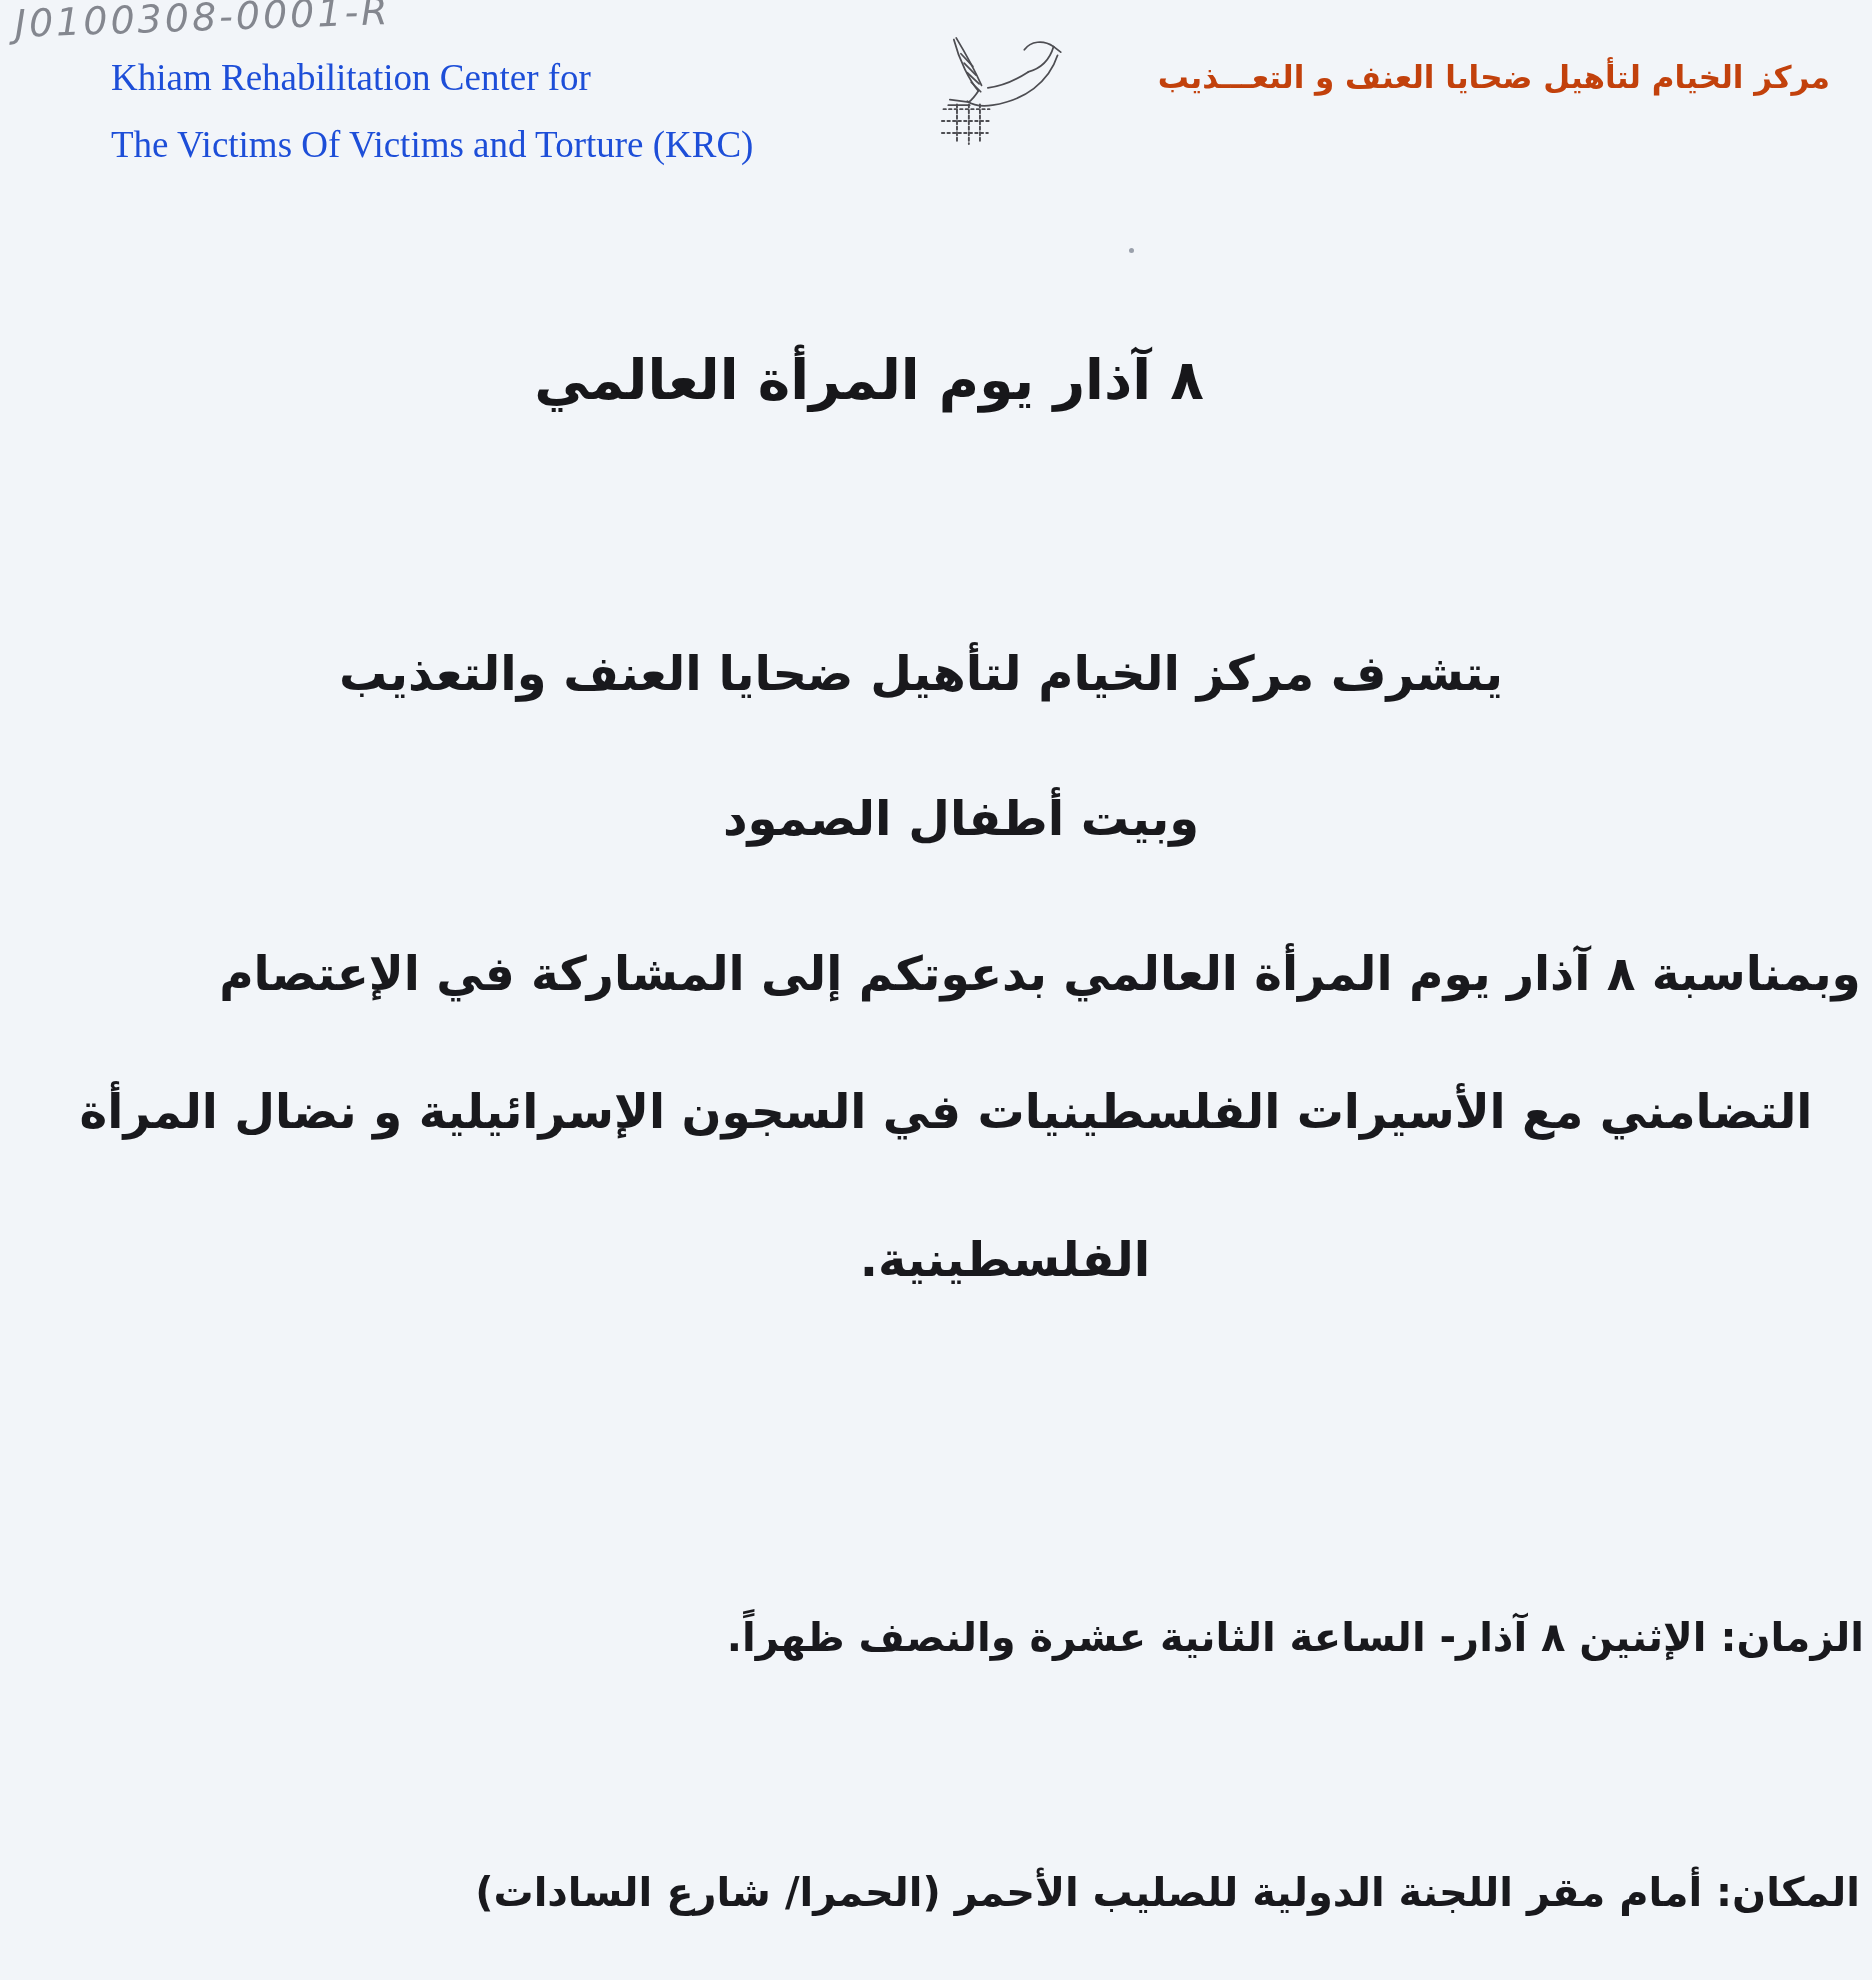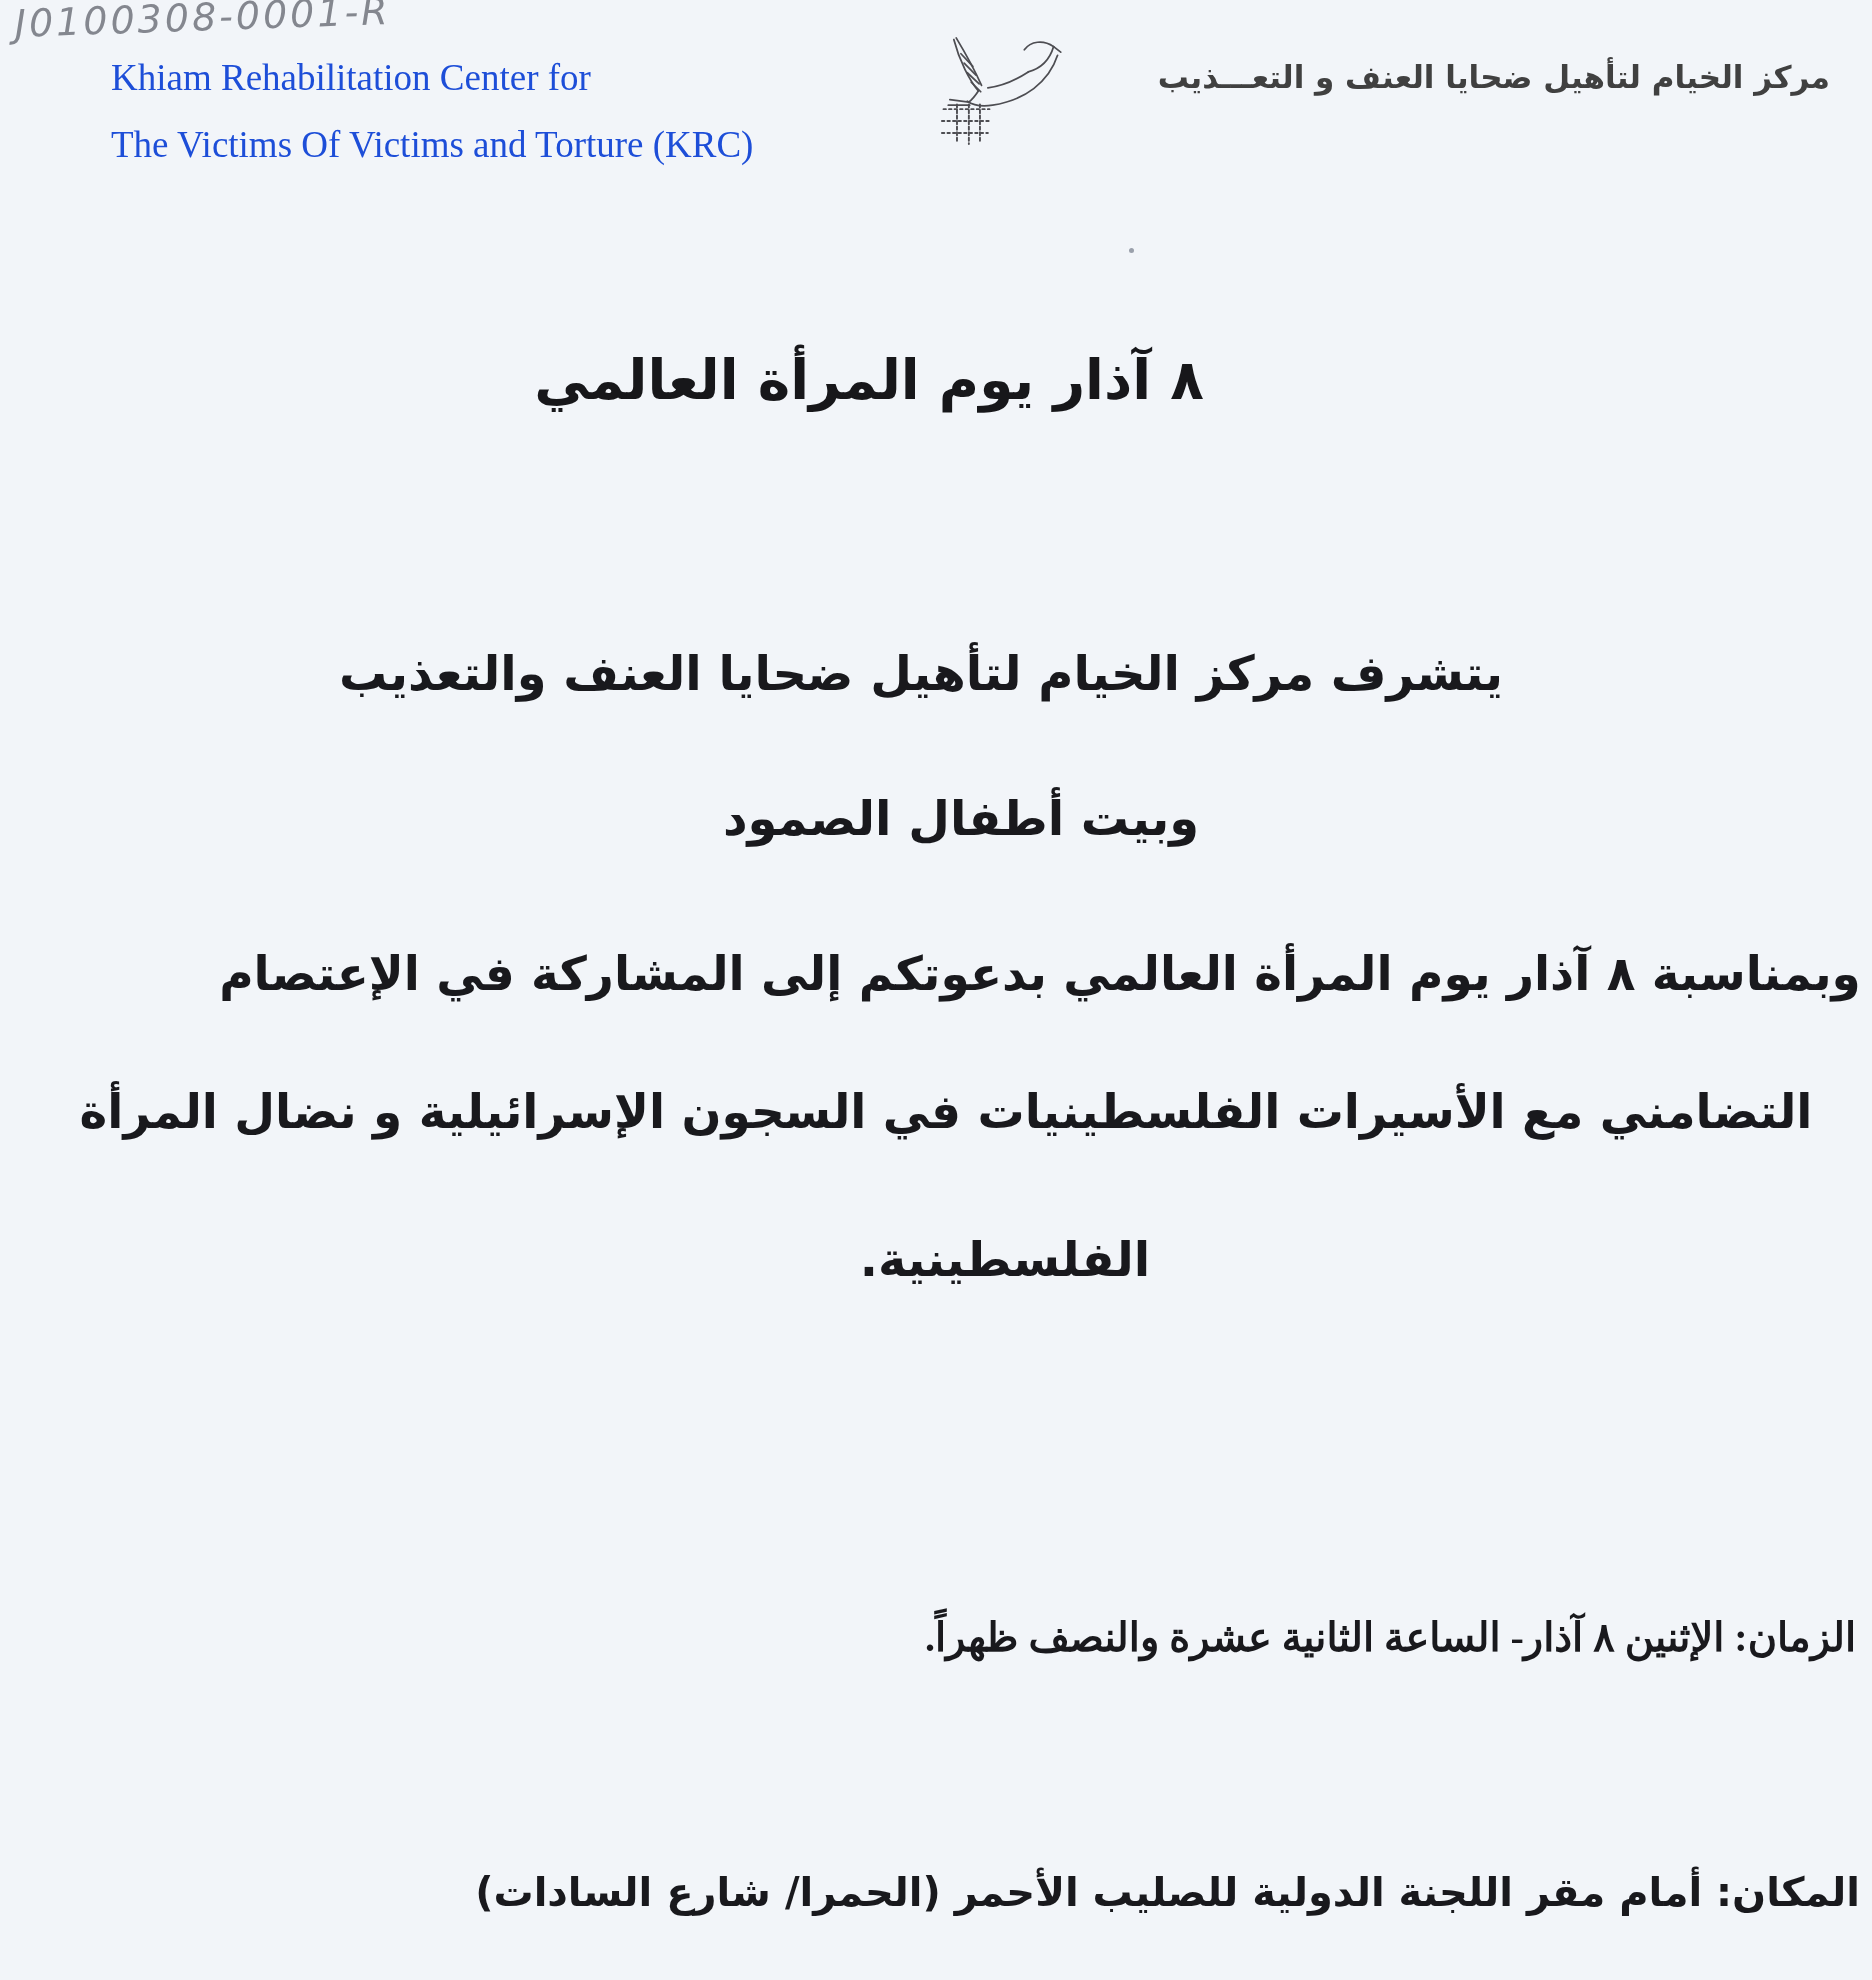--- a/index.html
+++ b/index.html
@@ -50,7 +50,7 @@
     font-size: 31px;
     font-weight: 700;
     line-height: 63px;
-    color: #404040;
+    color: #c2410c;
     white-space: nowrap;
   }
   .title {

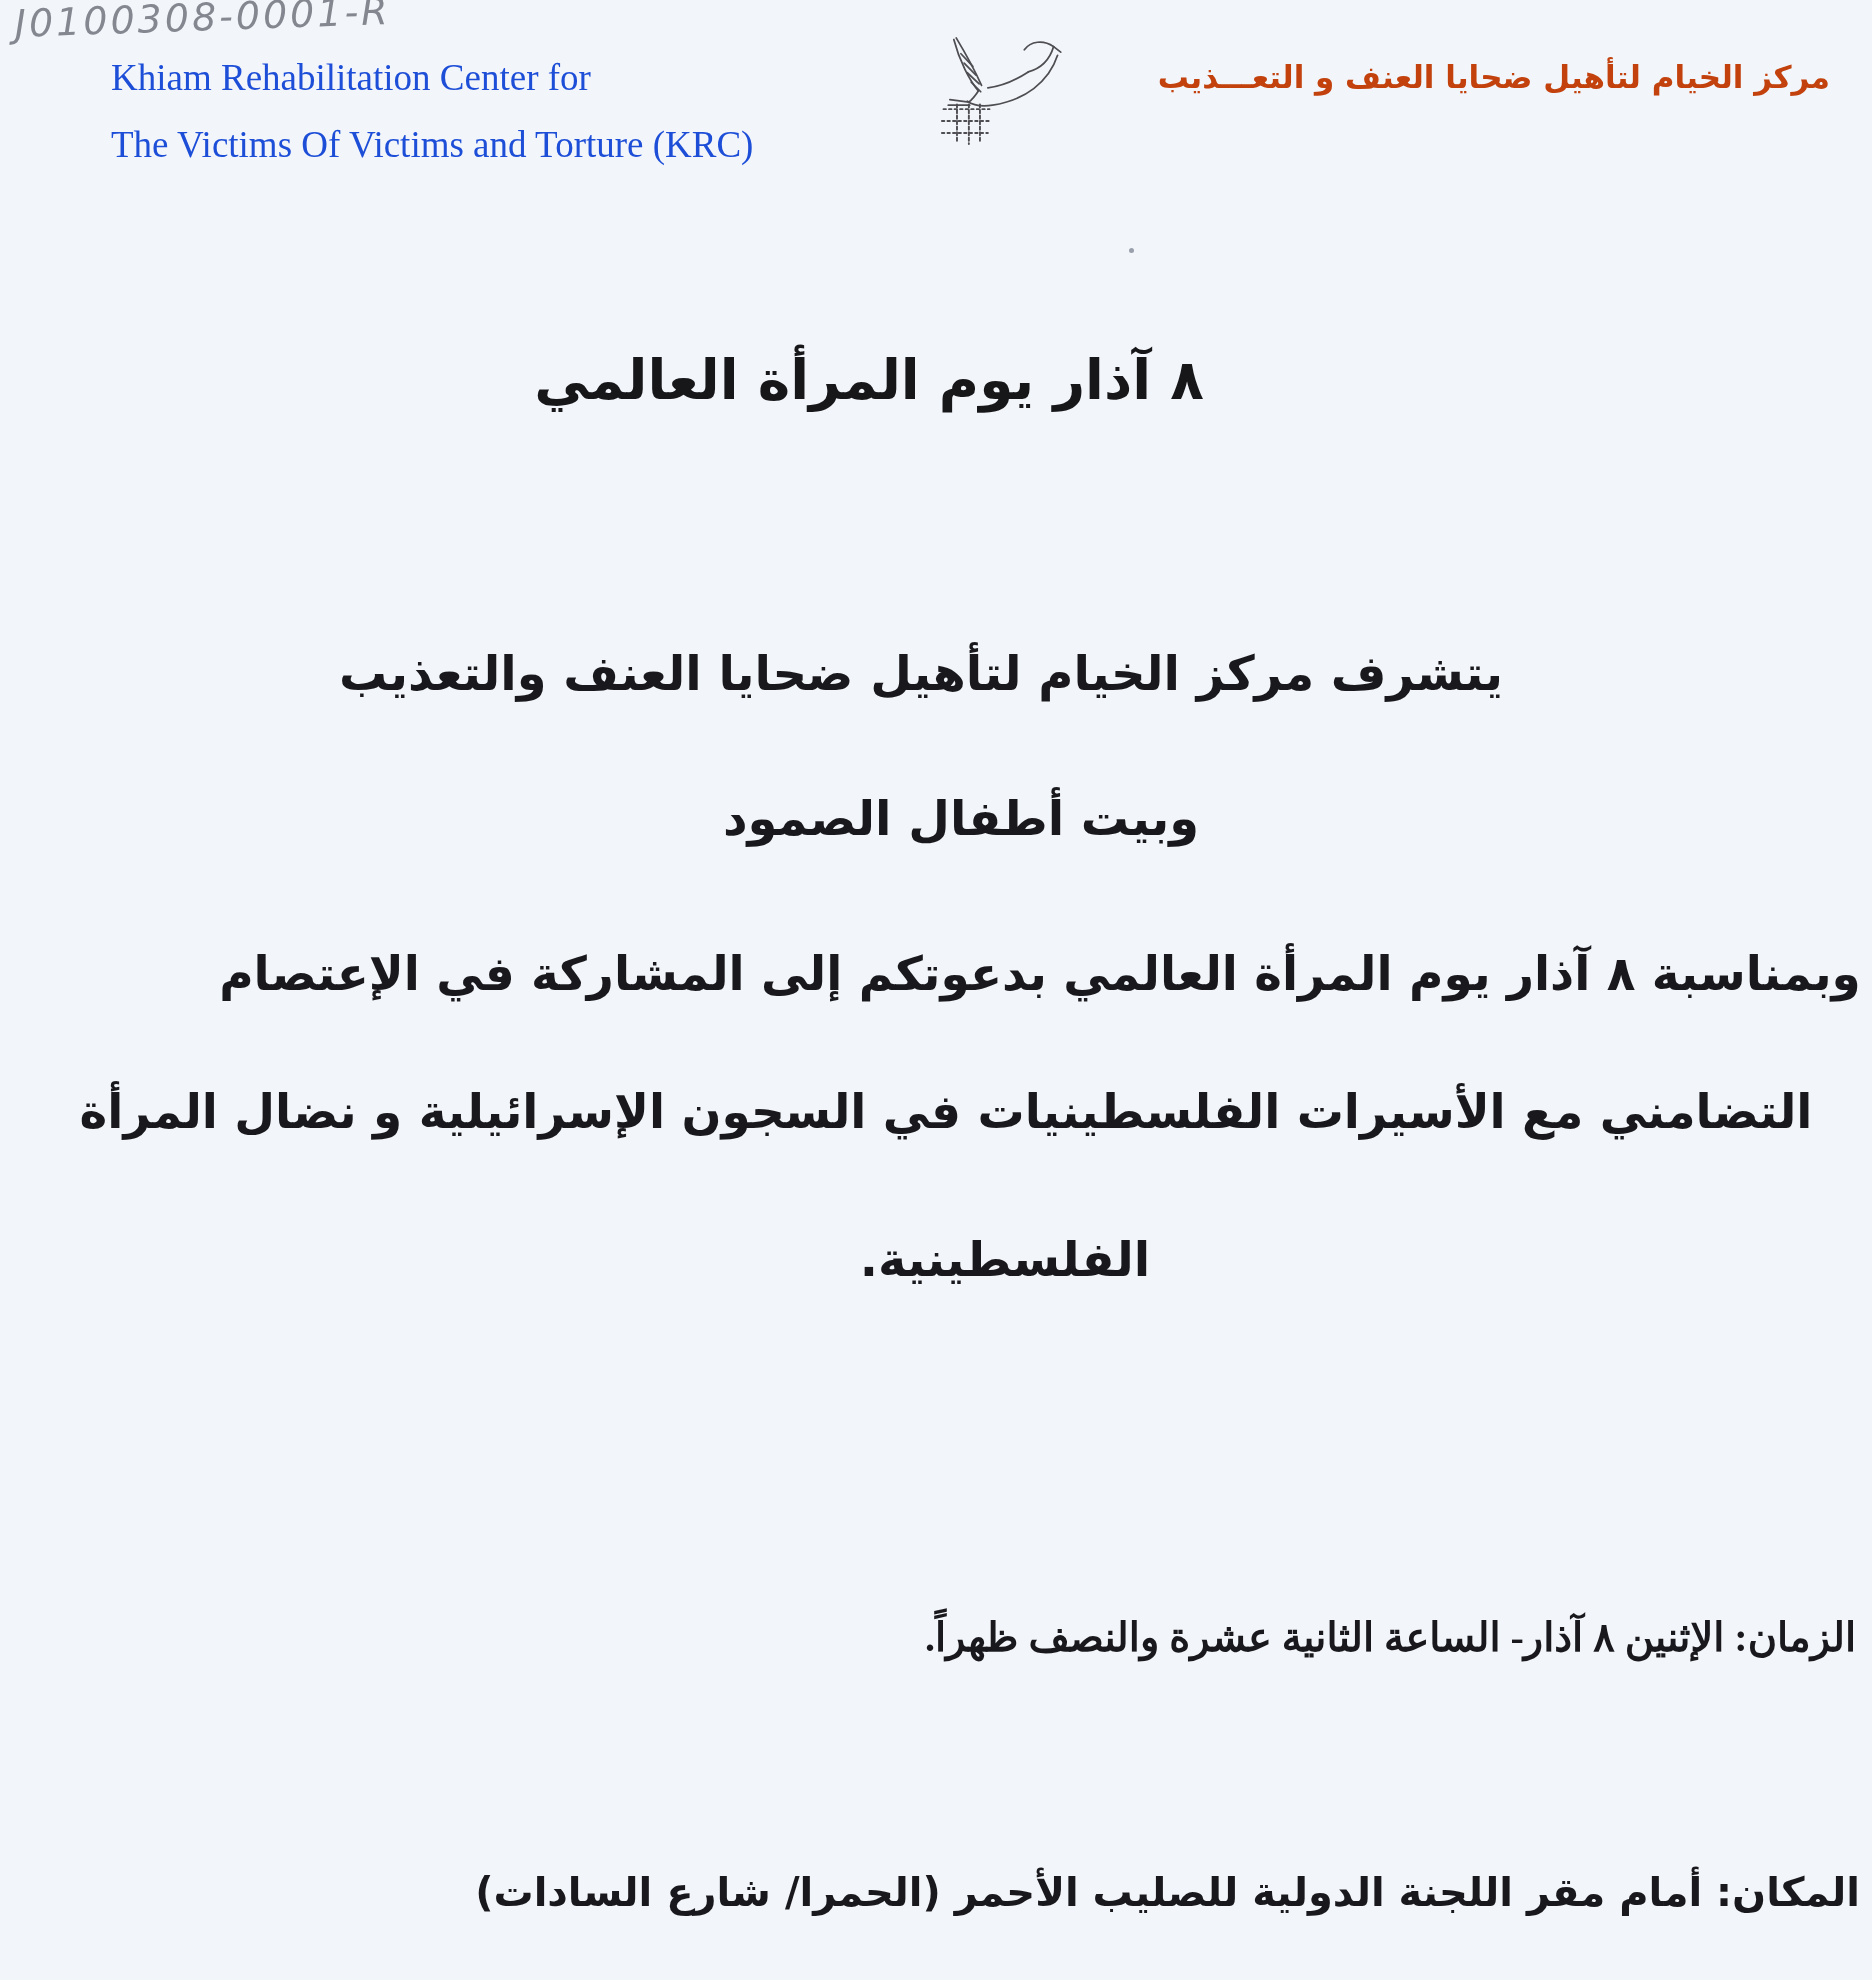--- a/index.html
+++ b/index.html
@@ -93,7 +93,7 @@
     color: #19191d;
     white-space: nowrap;
   }
-  #detail-time  { top: 1614px; right: 16px; font-family: Liberation Serif, serif; }
+  #detail-time  { top: 1614px; right: 8px; }
   #detail-place { top: 1869px; right: 12px; }
   .speck {
     position: absolute;

